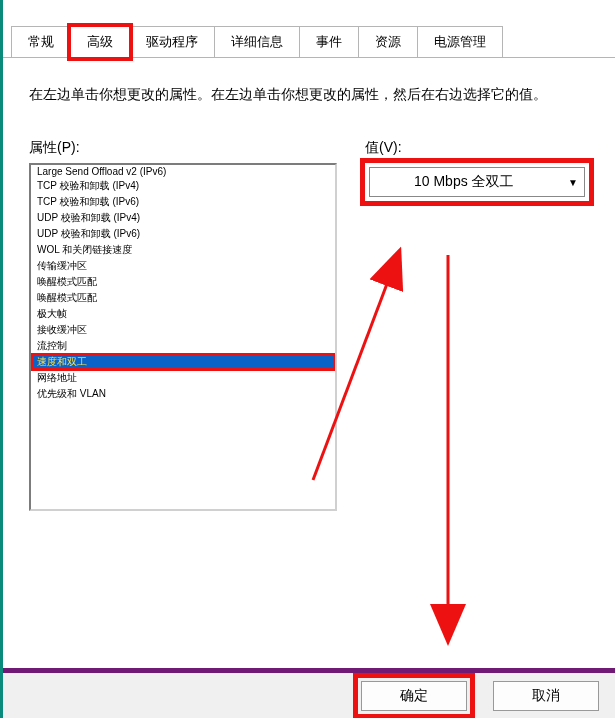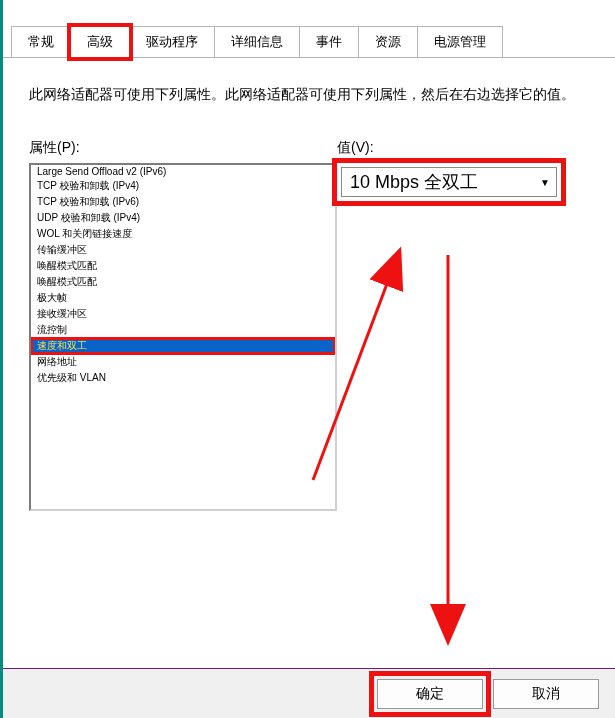--- a/index.html
+++ b/index.html
@@ -159,7 +159,7 @@
   </div>
 
   <div class="panel">
-    <div class="desc">此网络适配器可使用下列属性。此网络适配器可使用下列属性，然后在右边选择它的值。</div>
+    <div class="desc">在左边单击你想更改的属性。在左边单击你想更改的属性，然后在右边选择它的值。</div>
 
     <div class="columns">
       <div class="col-left">

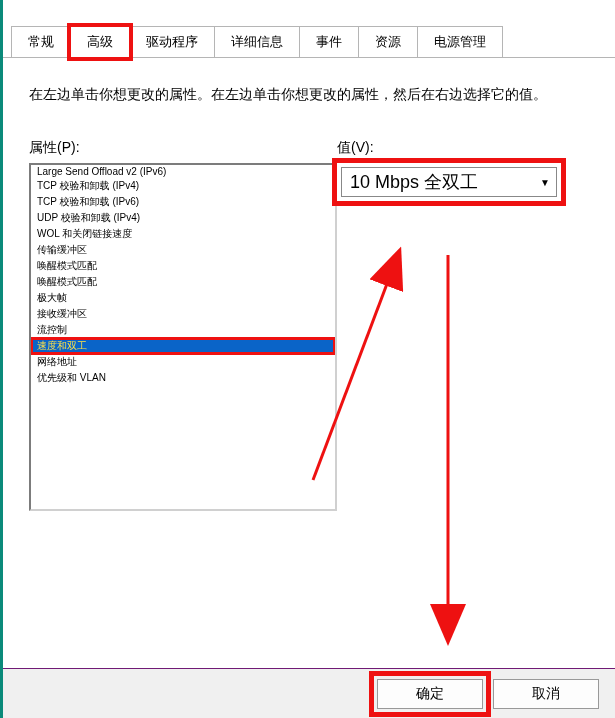--- a/index.html
+++ b/index.html
@@ -56,6 +56,7 @@
   }
   .columns {
     display: flex;
+    gap: 28px;
   }
   .col-left { width: 308px; }
   .col-right { flex: 1; }

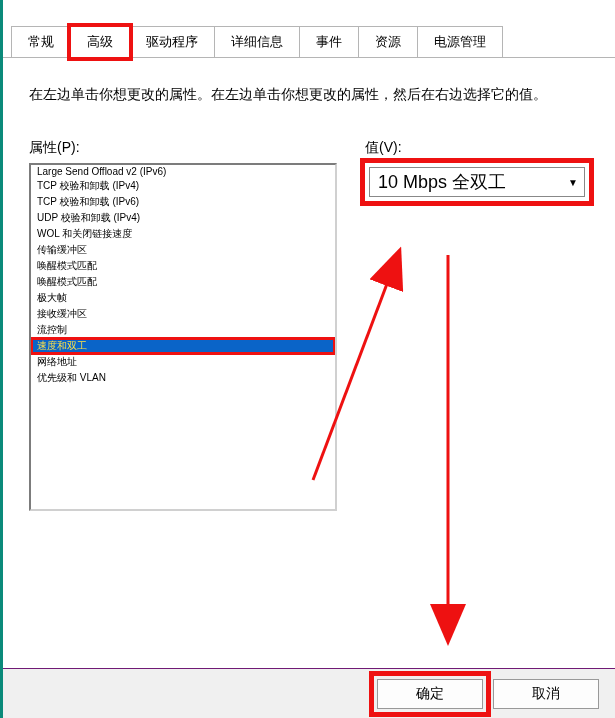--- a/index.html
+++ b/index.html
@@ -100,7 +100,8 @@
   .value-text {
     flex: 1;
     padding: 0 8px;
-    font-size: 18px;
+    font-size: 14px;
+    margin-left: 36px;
   }
   .value-arrow {
     width: 22px;

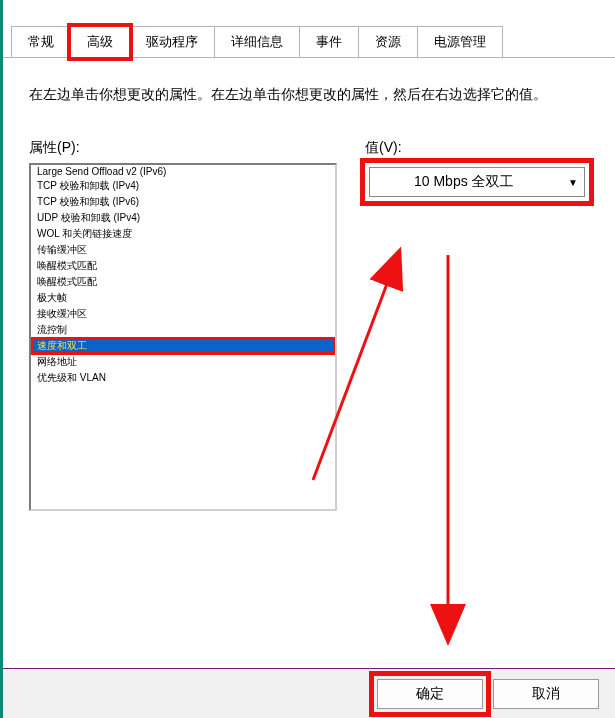--- a/index.html
+++ b/index.html
@@ -171,6 +171,7 @@
           <div class="listbox-item"><span>TCP 校验和卸载 (IPv4)</span></div>
           <div class="listbox-item"><span>TCP 校验和卸载 (IPv6)</span></div>
           <div class="listbox-item"><span>UDP 校验和卸载 (IPv4)</span></div>
+          <div class="listbox-item"><span>UDP 校验和卸载 (IPv6)</span></div>
           <div class="listbox-item"><span>WOL 和关闭链接速度</span></div>
           <div class="listbox-item"><span>传输缓冲区</span></div>
           <div class="listbox-item"><span>唤醒模式匹配</span></div>

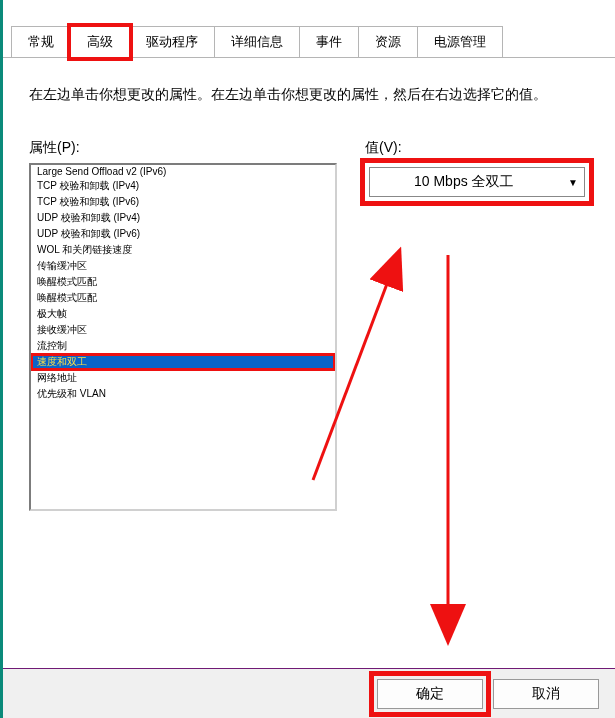--- a/index.html
+++ b/index.html
@@ -116,13 +116,13 @@
     left: 0;
     right: 0;
     height: 50px;
-    border-top: 1px solid #701a75;
+    border-top: 5px solid #701a75;
     background: #f0f0f0;
     display: flex;
     justify-content: flex-end;
     align-items: center;
     padding-right: 16px;
-    gap: 10px;
+    gap: 26px;
   }
   .btn {
     width: 106px;

